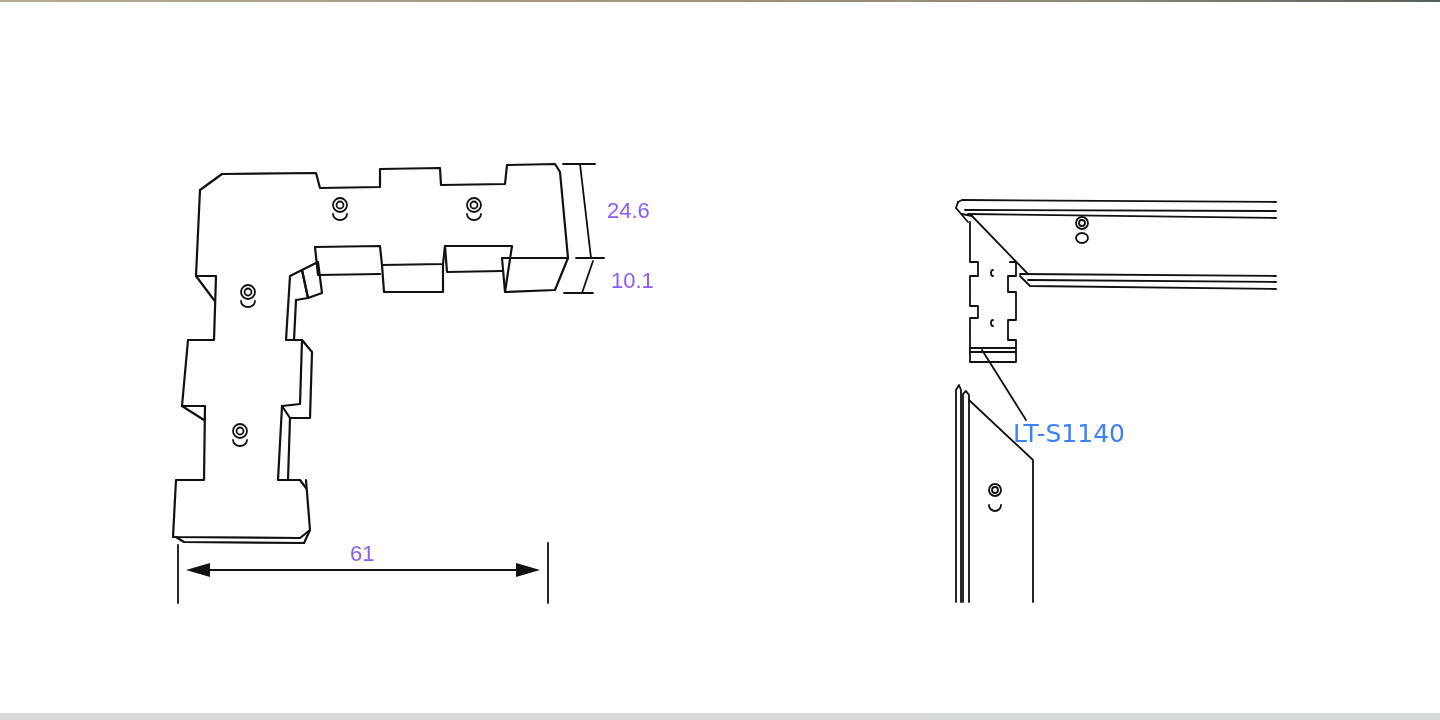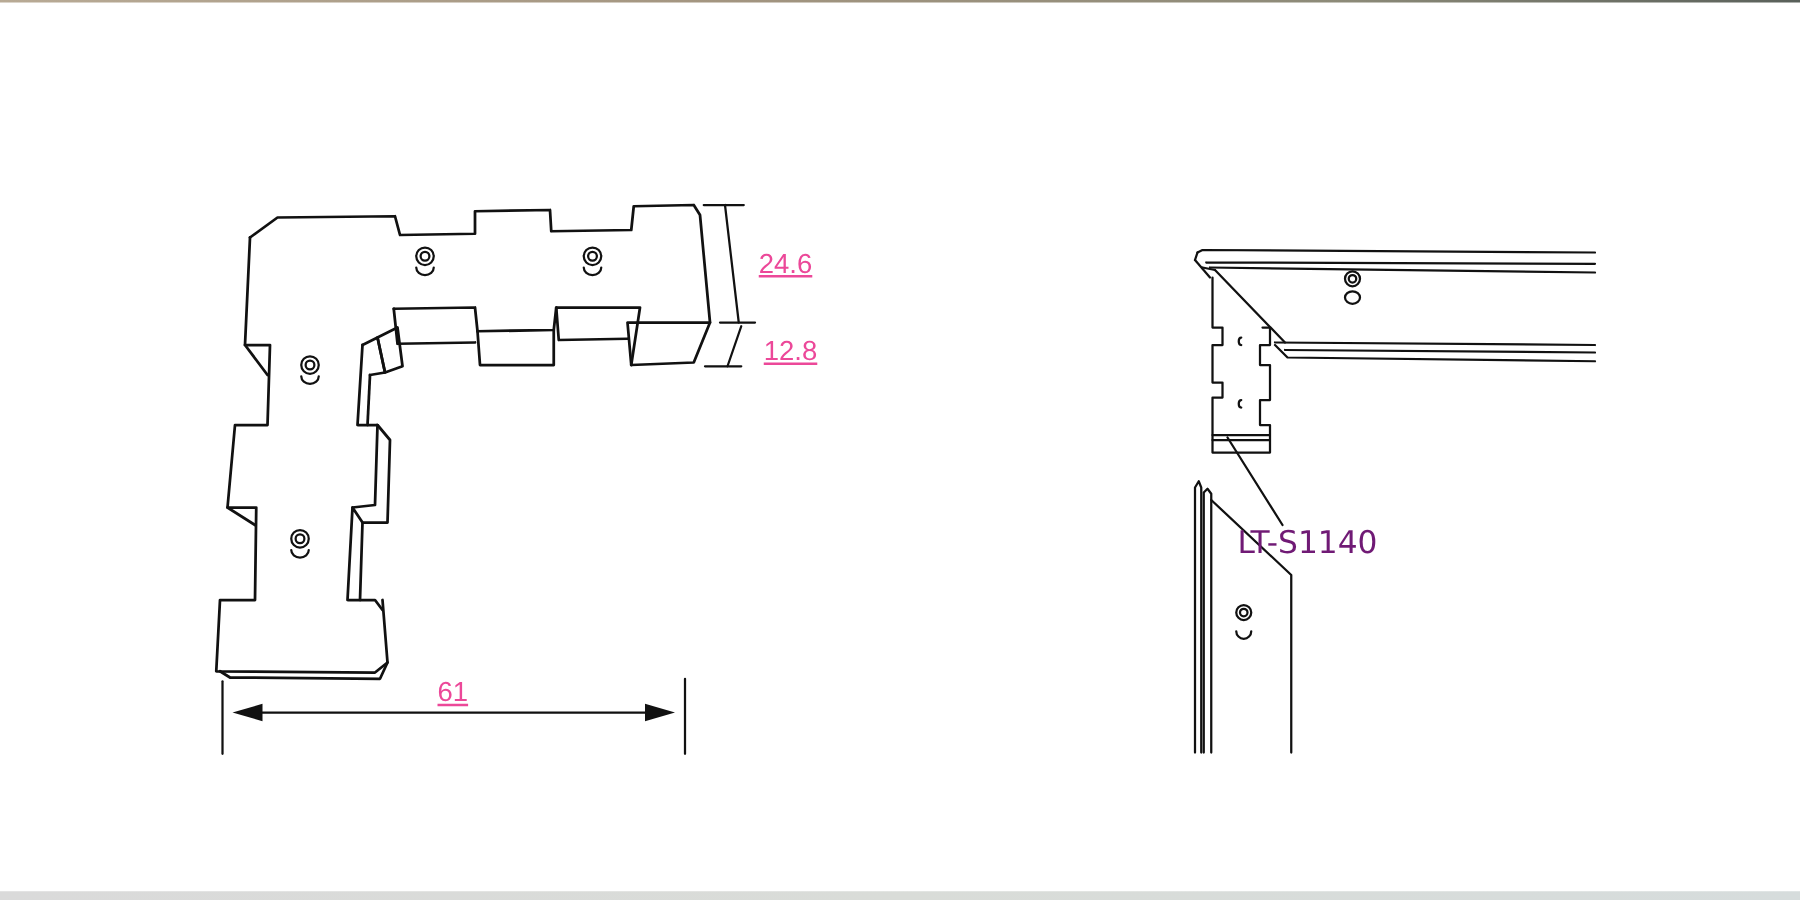--- a/index.html
+++ b/index.html
@@ -18,9 +18,8 @@
   }
   svg.drawing { position: absolute; left: 0; top: 0; }
   .dim-label {
-    position: absolute; color: #ec4899; font-size: 22px; line-height: 1;
+    position: absolute; color: #8b5cf6; font-size: 22px; line-height: 1;
     font-family: "Liberation Sans", sans-serif;
-    text-decoration: underline;
   }
   .part-label {
     position: absolute; color: #701a75; font-size: 25px; line-height: 1;

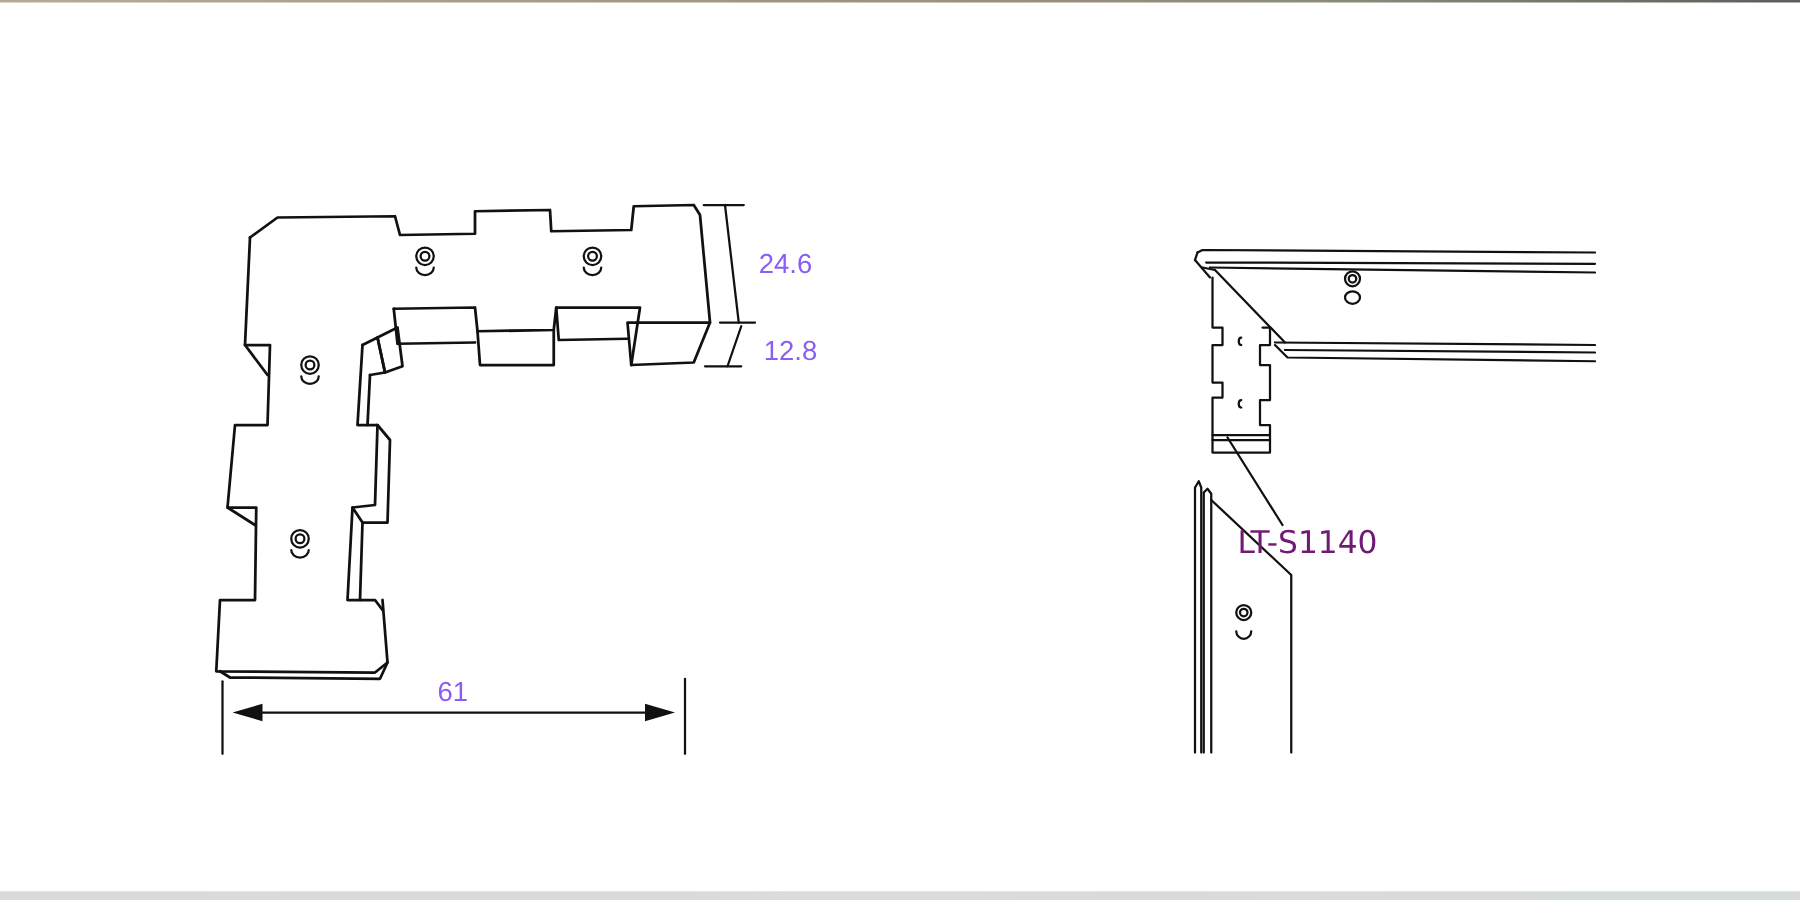--- a/index.html
+++ b/index.html
@@ -130,7 +130,7 @@
 </svg>
 
 <div class="dim-label" style="left:607px; top:200px;">24.6</div>
-<div class="dim-label" style="left:611px; top:270px;">12.8</div>
+<div class="dim-label" style="left:611px; top:270px;">10.1</div>
 <div class="dim-label" style="left:350px; top:543px;">61</div>
 <div class="part-label" style="left:990px; top:421px;">LT-S1140</div>
 

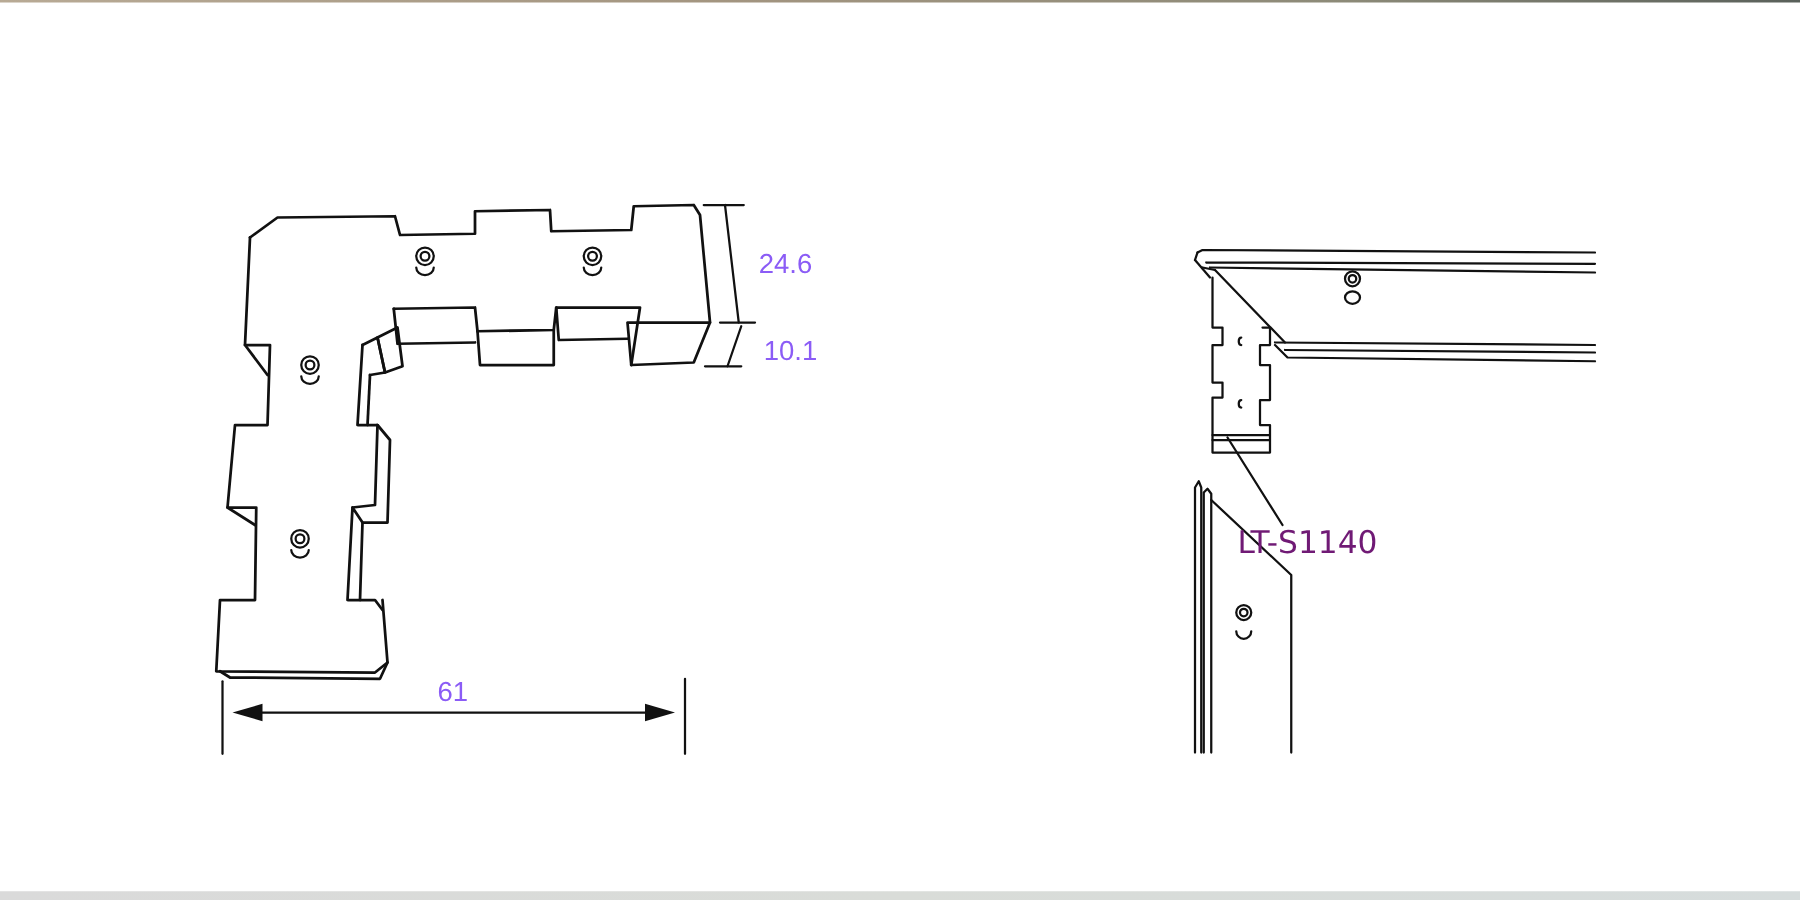--- a/index.html
+++ b/index.html
@@ -22,8 +22,8 @@
     font-family: "Liberation Sans", sans-serif;
   }
   .part-label {
-    position: absolute; color: #701a75; font-size: 25px; line-height: 1;
-    font-family: "DejaVu Sans", sans-serif; letter-spacing: 0px;
+    position: absolute; color: #3b82f6; font-size: 25px; line-height: 1;
+    font-family: "DejaVu Sans", sans-serif; letter-spacing: 0px; margin-left: 23px;
   }
 </style>
 </head>

